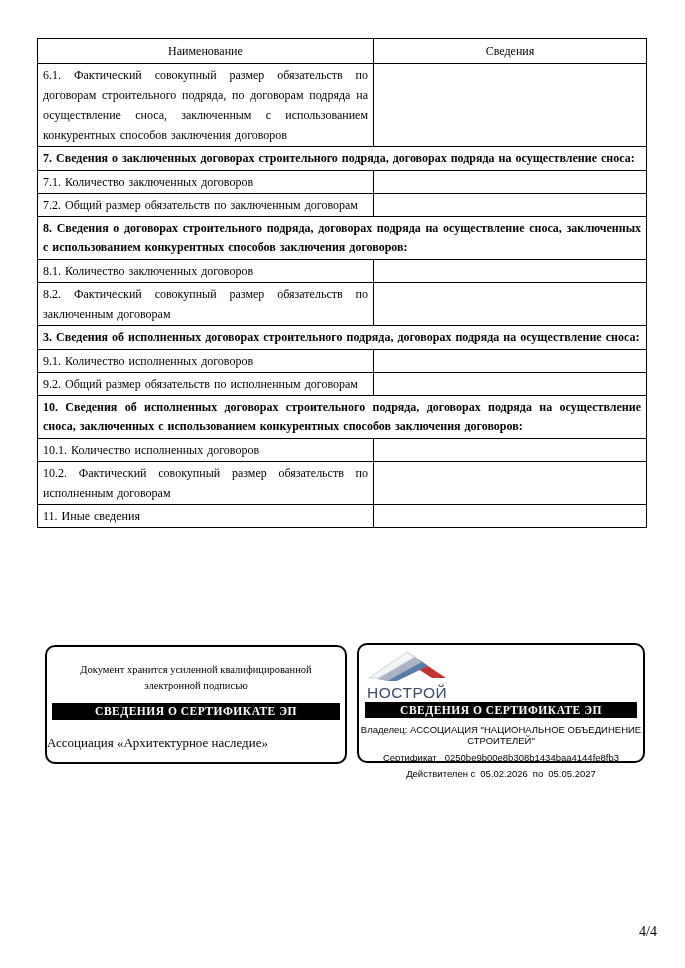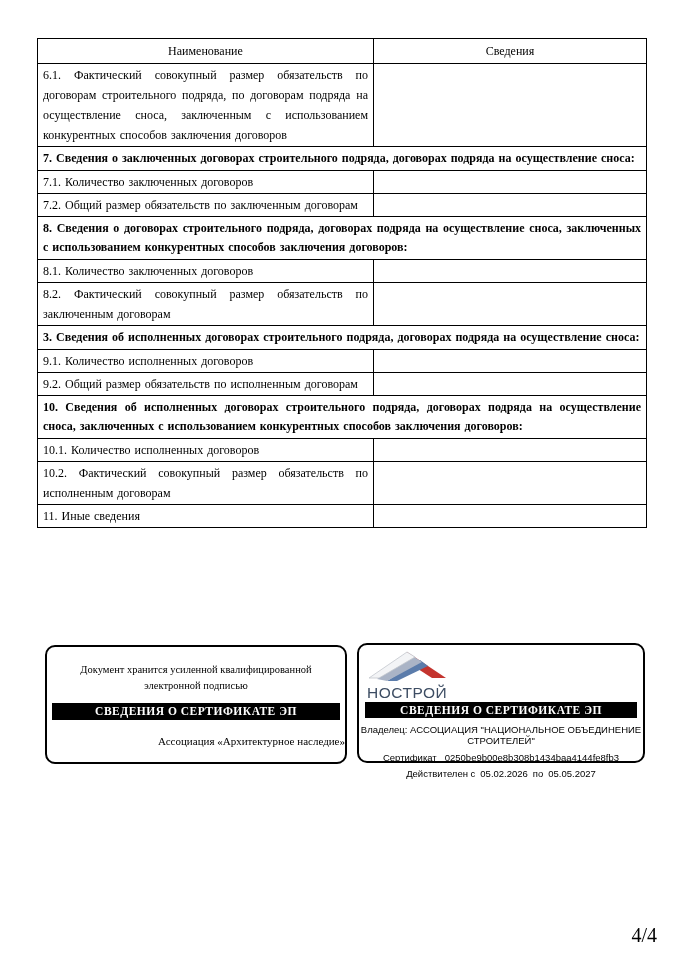--- a/index.html
+++ b/index.html
@@ -30,7 +30,7 @@
   .ls-text{margin:15px auto 0 auto;width:250px;text-align:center;font-size:10.5px;line-height:16px;}
   .ls-bar{margin:9px 5px 0 5px;background:#000;color:#fff;font-weight:bold;
           text-align:center;font-size:11.5px;height:17px;line-height:17px;letter-spacing:0.5px;}
-  .ls-owner{margin-top:15px;text-align:right;font-size:11px;}
+  .ls-owner{margin-top:15px;text-align:left;font-size:13px;}
   .rs-top{display:flex;align-items:flex-start;padding:6px 6px 0 8px;}
   .rs-logo{width:86px;flex:0 0 86px;text-align:left;}
   .rs-logo-text{font-family:"Liberation Sans","DejaVu Sans",sans-serif;font-weight:normal;

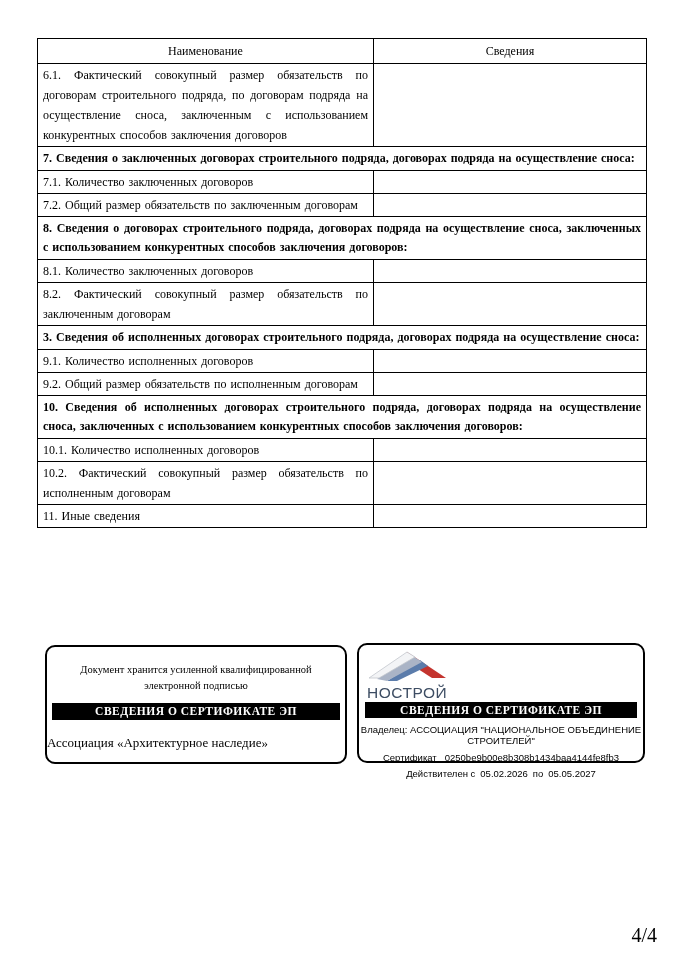--- a/index.html
+++ b/index.html
@@ -45,7 +45,7 @@
   .gap{display:inline-block;width:8px;}
   .gap-s{display:inline-block;width:5px;}
   
-  .page-num{position:absolute;right:28px;top:924px;font-size:20px;}
+  .page-num{position:absolute;right:28px;top:924px;font-size:14px;}
 </style>
 </head>
 <body>

